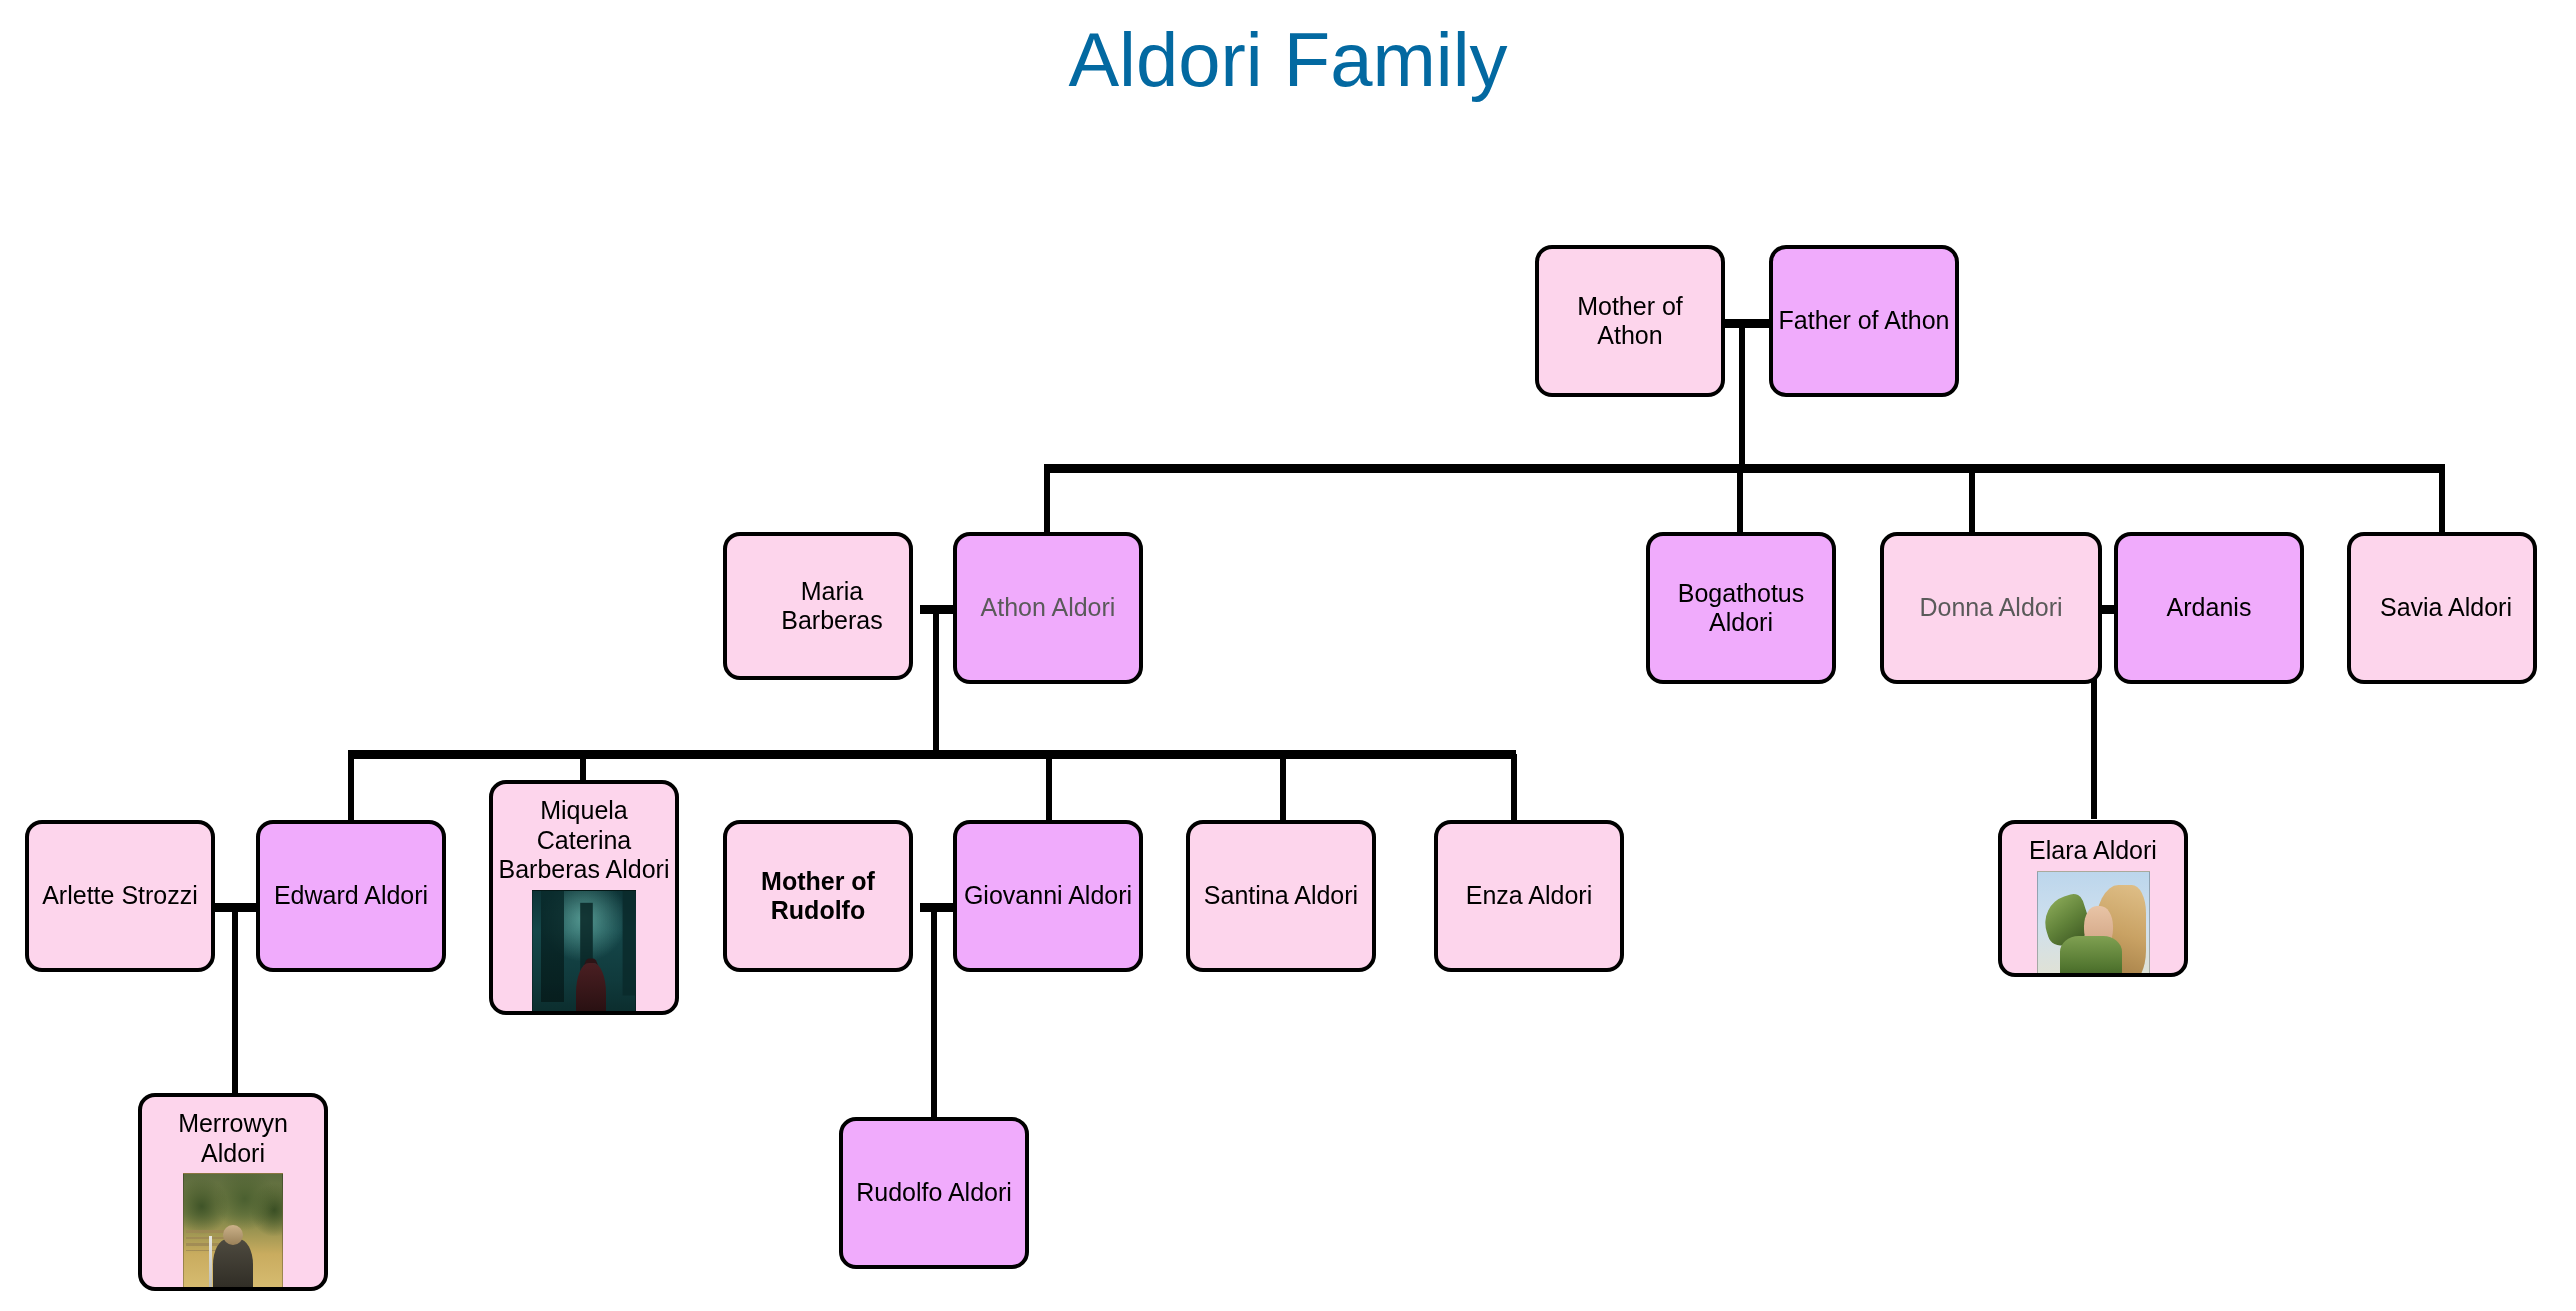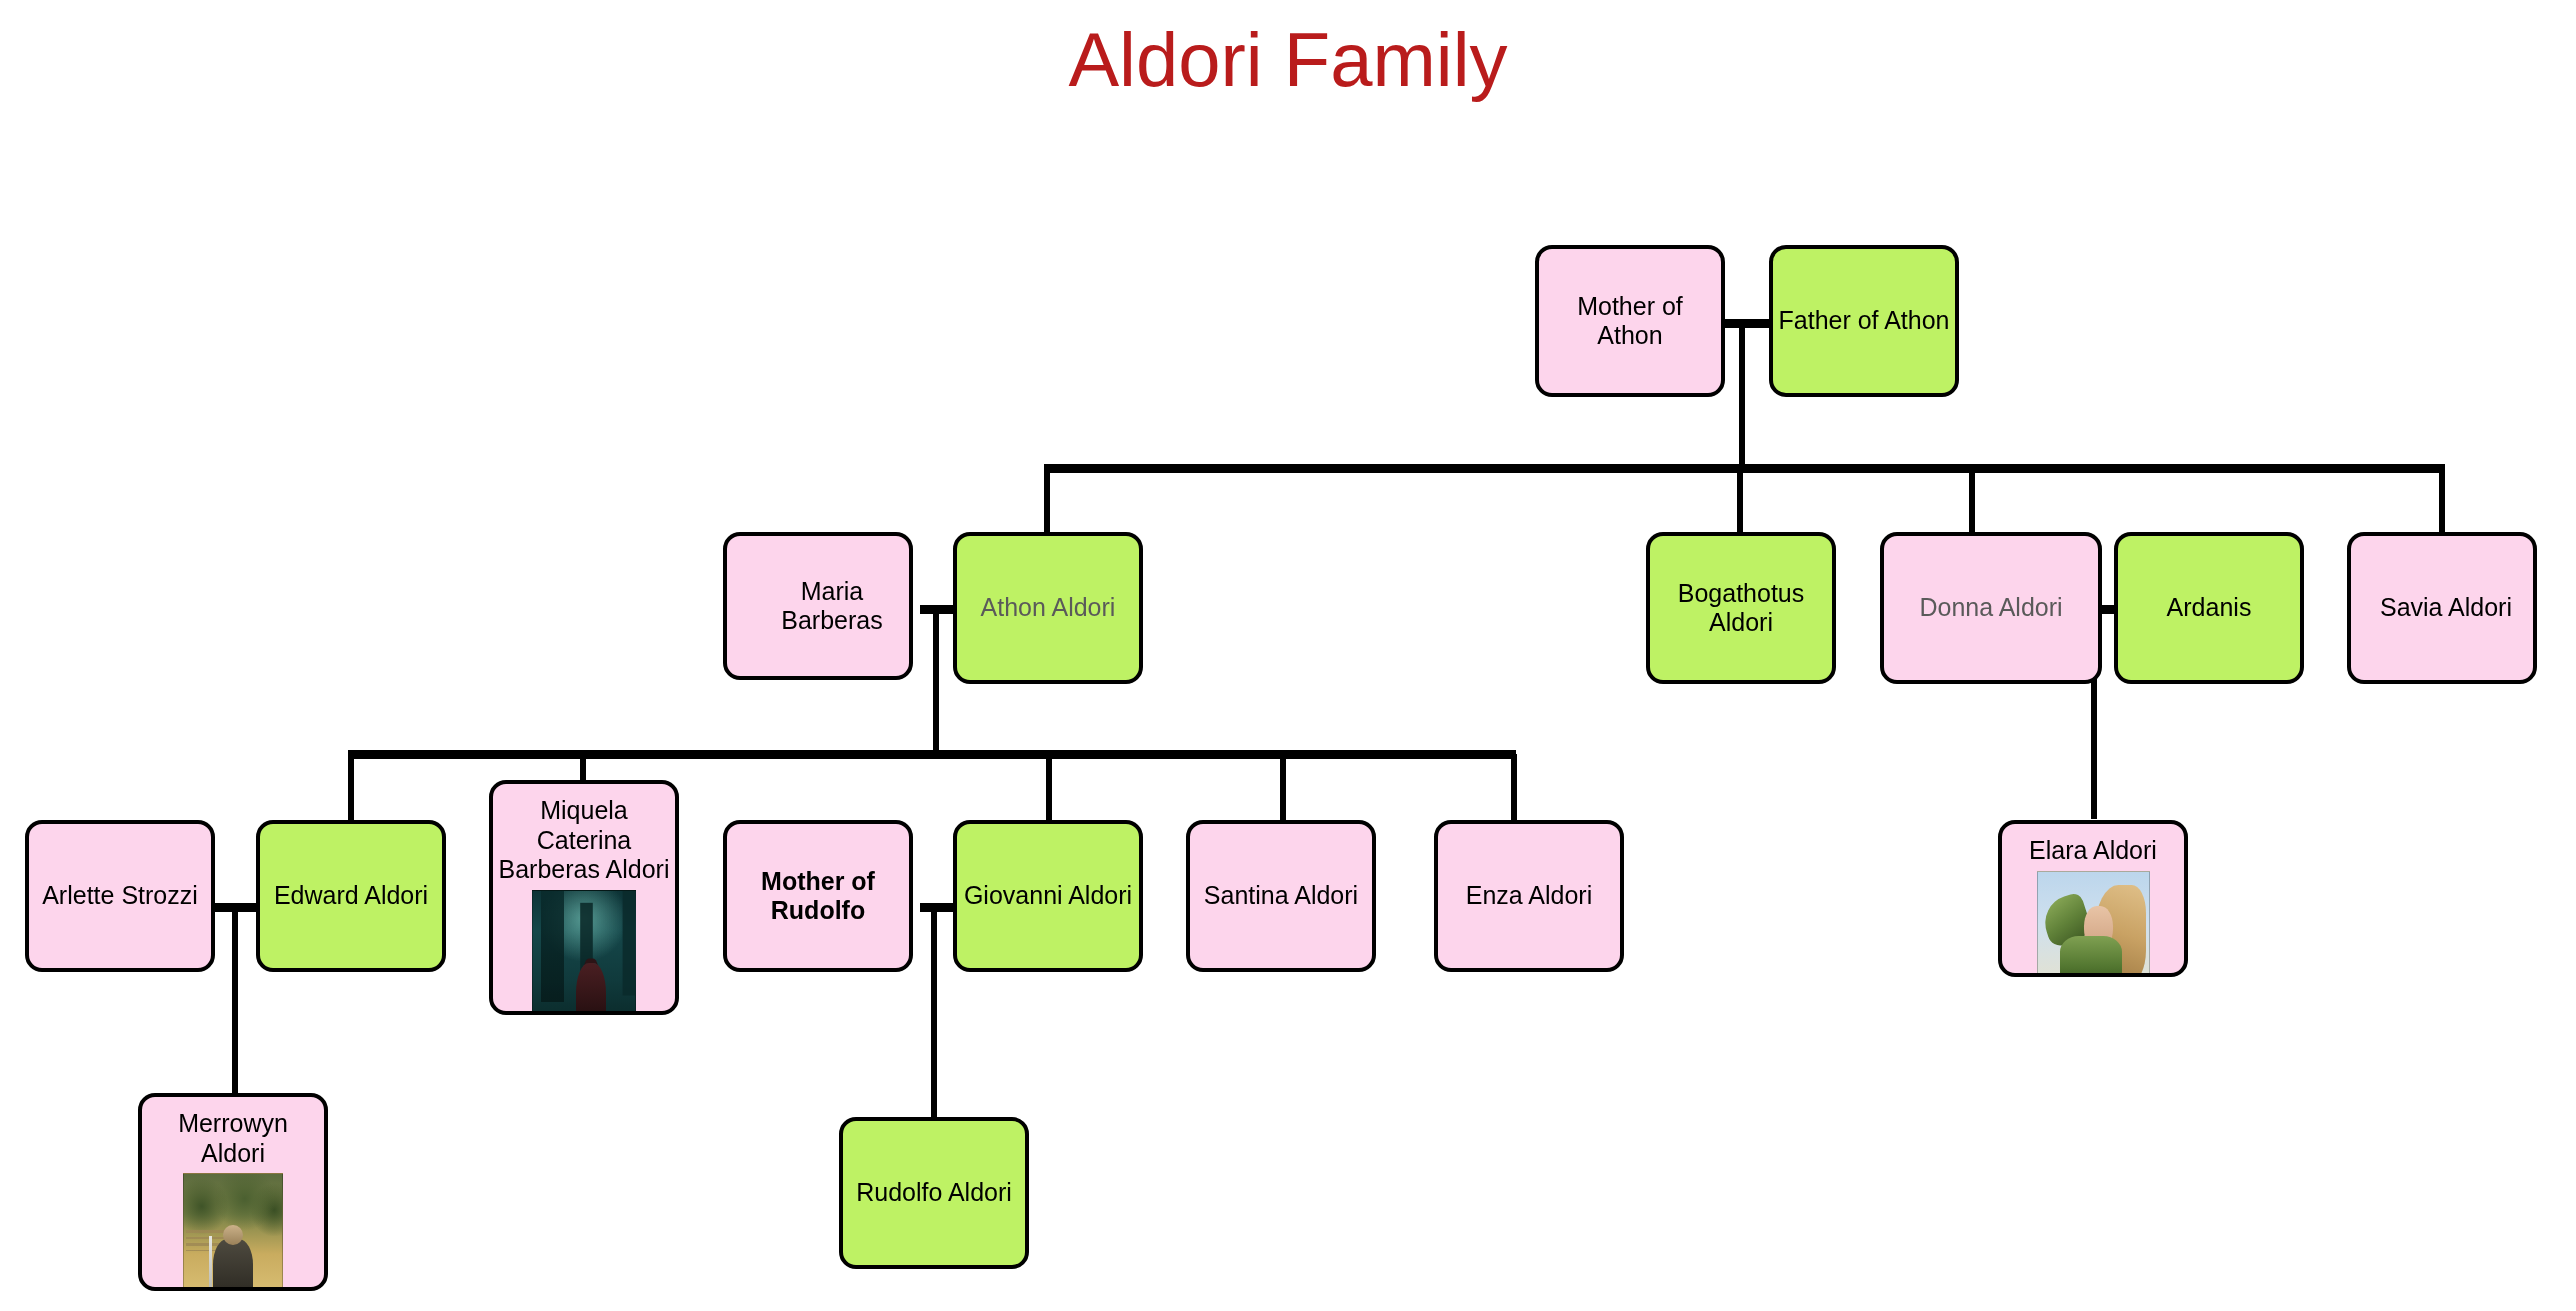--- a/index.html
+++ b/index.html
@@ -9,7 +9,7 @@
   #canvas{position:absolute;left:0;top:0;width:2576px;height:1312px;}
 
   #title{position:absolute;left:0;top:18.3px;width:2576px;text-align:center;
-         font-size:76px;line-height:1.1;color:#b91c1c;font-weight:400;
+         font-size:76px;line-height:1.1;color:#0369a1;font-weight:400;
          letter-spacing:0px;}
 
   

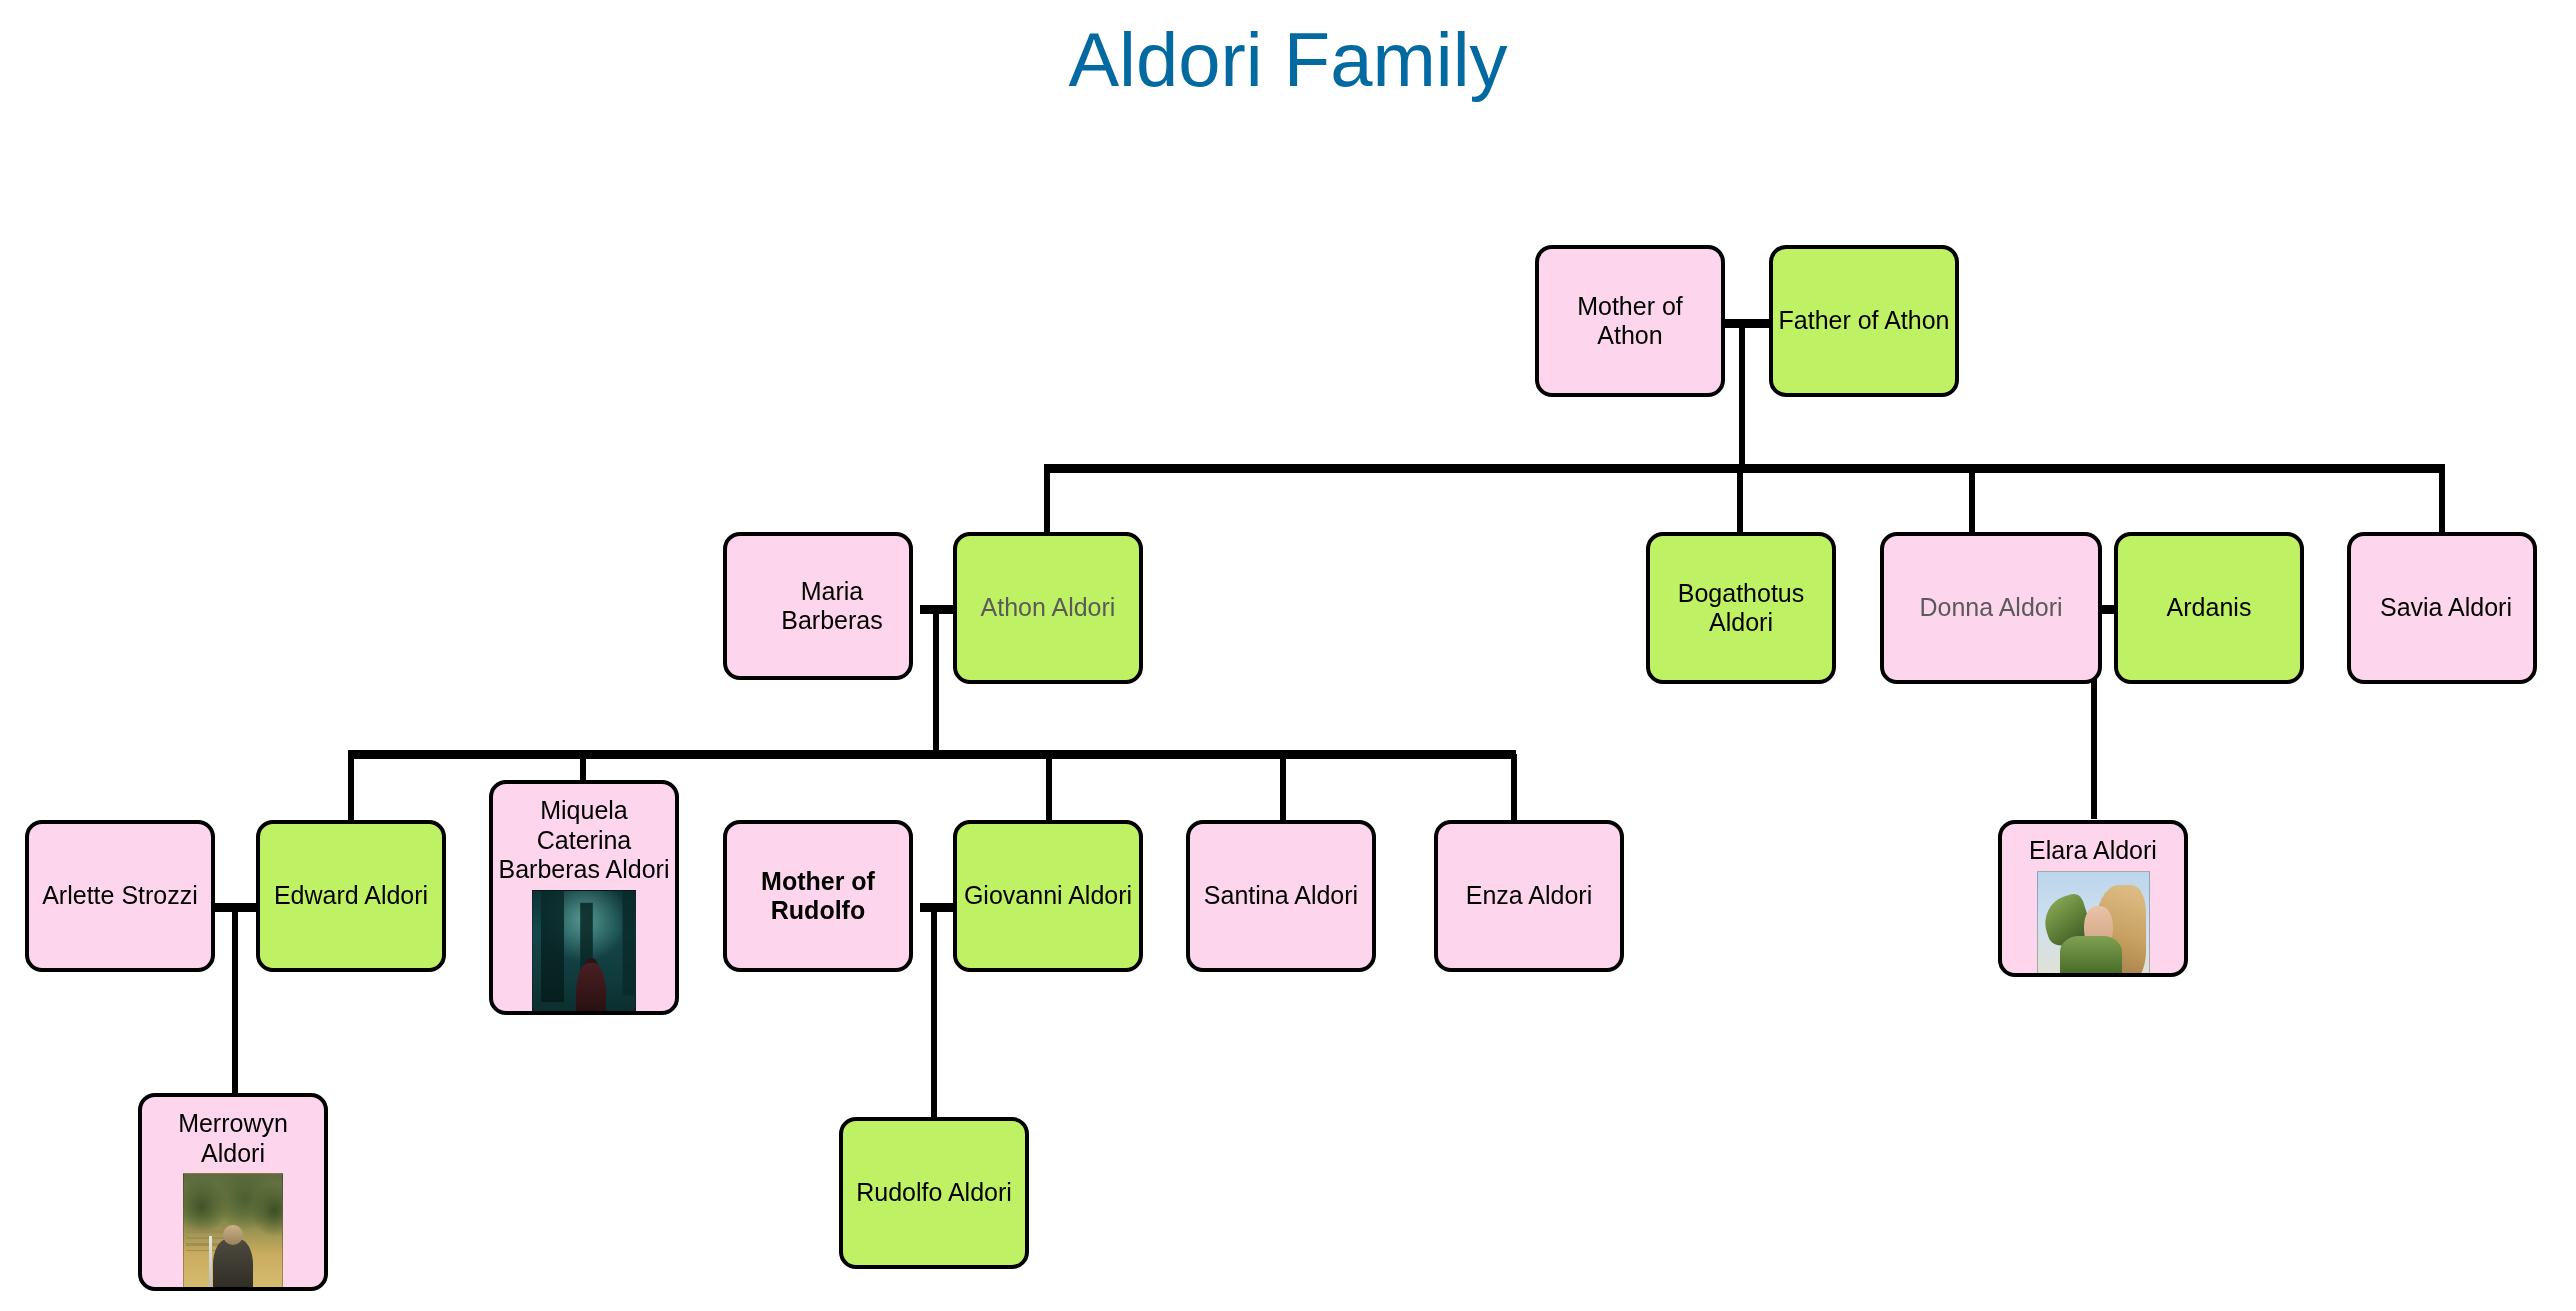--- a/index.html
+++ b/index.html
@@ -25,7 +25,7 @@
         text-align:center;font-size:25px;line-height:1.18;
         color:#000000;overflow:hidden;}
   .node.female{background:#fdd5ec;}
-  .node.male{background:#bef264;}
+  .node.male{background:#f0abfc;}
   .node .nm{display:block;padding:0 5.2px;}
   .node.dim .nm{color:#5a5a5a;}
   .node.with-photo{justify-content:flex-start;padding-top:12px;}

